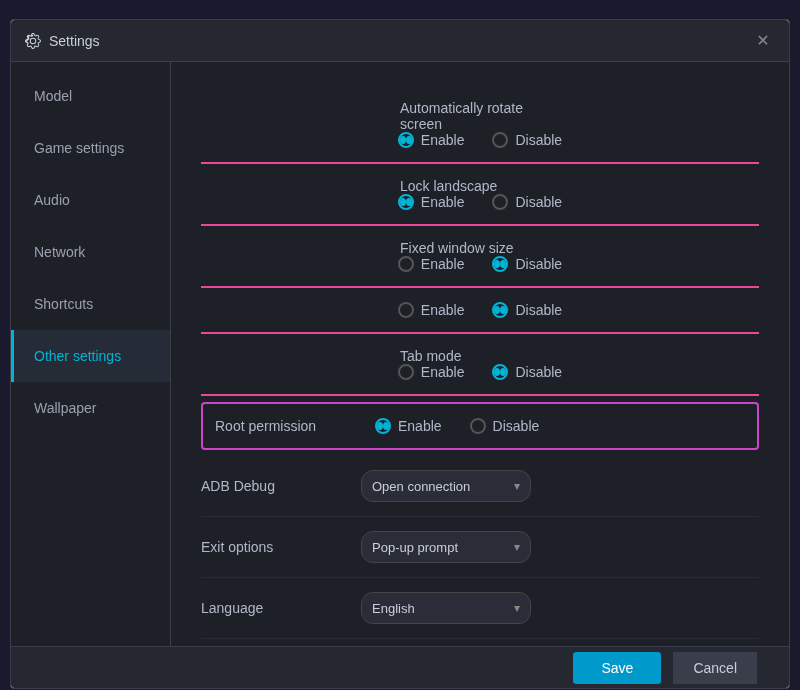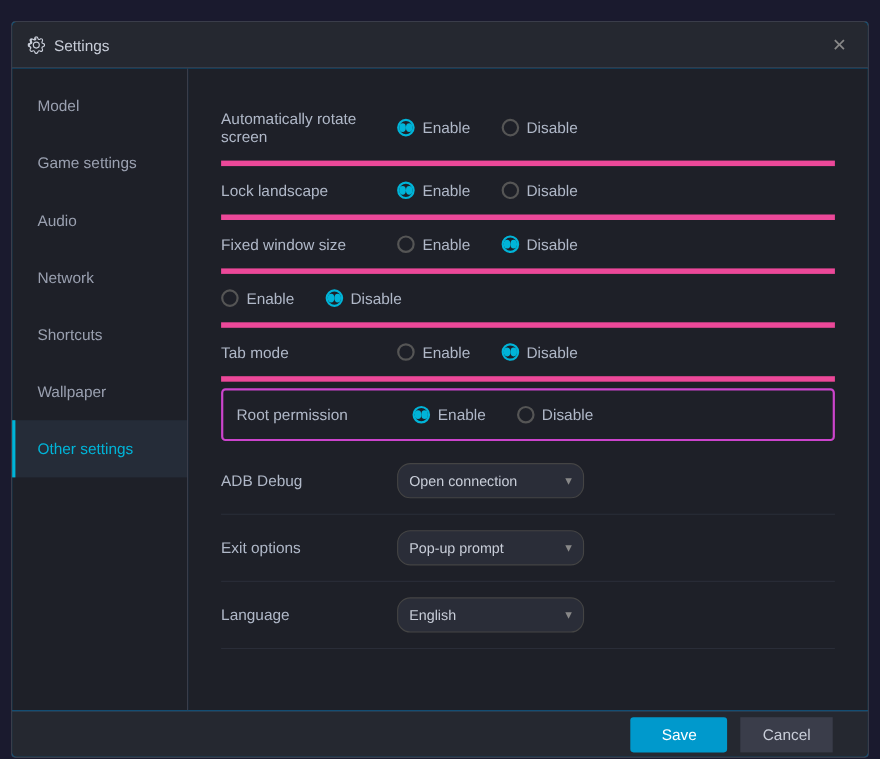--- a/index.html
+++ b/index.html
@@ -15,7 +15,7 @@
     .dialog {
       width: 780px;
       height: 670px;
-      background: #0369a1;
+      background: #fdba74;
       border: 1px solid #3a3d4a;
       border-radius: 4px;
       display: flex;

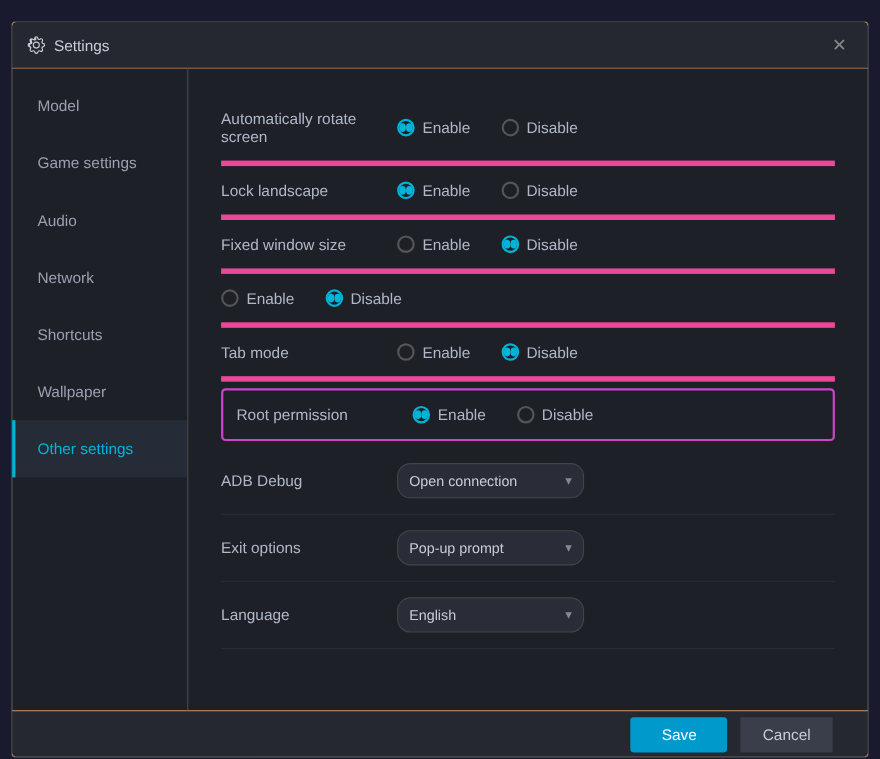--- a/index.html
+++ b/index.html
@@ -94,7 +94,8 @@
       display: flex;
       align-items: center;
       padding: 14px 0;
-      border-bottom: 5px solid #ec4899;
+      border-bottom: 2px solid #ec4899;
+      flex-direction: column;
     }
     .settings-row:last-of-type { border-bottom: none; }
     .setting-label {

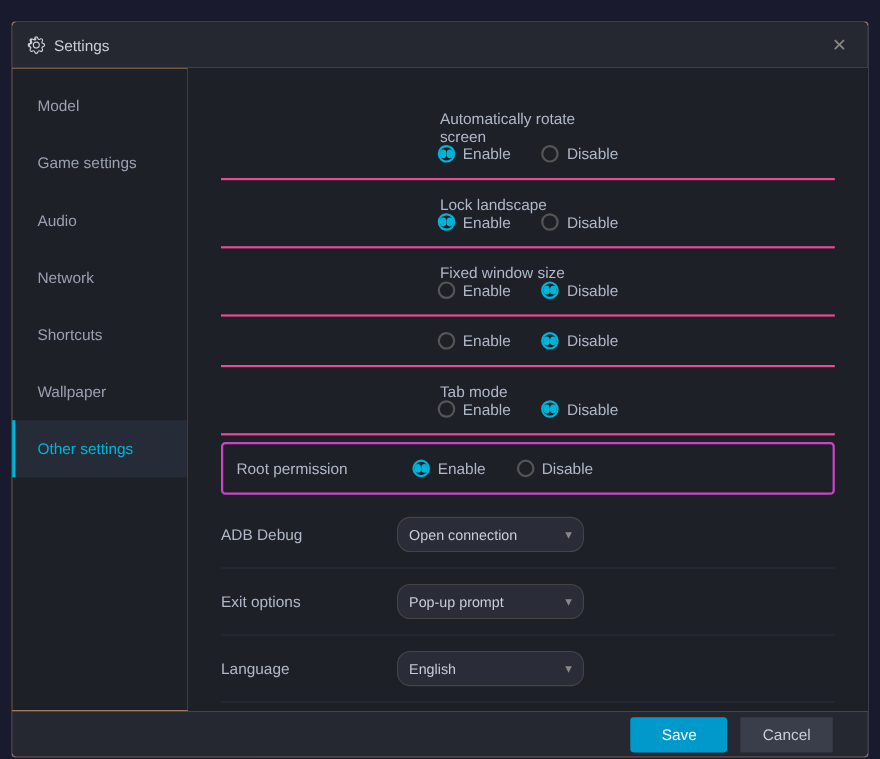--- a/index.html
+++ b/index.html
@@ -239,11 +239,11 @@
       <div class="sidebar-item">
         <span>Shortcuts</span>
       </div>
-      <div class="sidebar-item">
-        <span>Wallpaper</span>
-      </div>
       <div class="sidebar-item active">
         <span>Other settings</span>
+      </div>
+      <div class="sidebar-item">
+        <span>Wallpaper</span>
       </div>
     </div>
 

